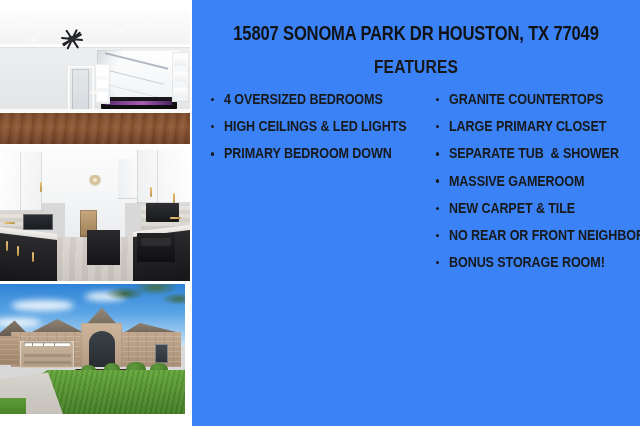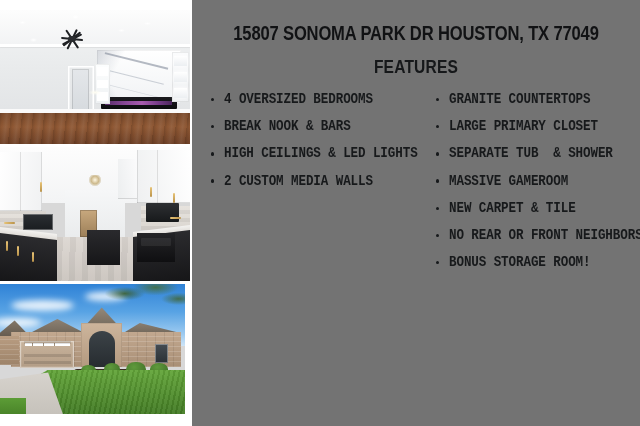--- a/index.html
+++ b/index.html
@@ -383,7 +383,7 @@
   .panel {
     position: absolute;
     left: 192px; top: 0; right: 0; bottom: 0;
-    background: #737373;
+    background: #3b82f6;
   }
   .title {
     position: absolute;

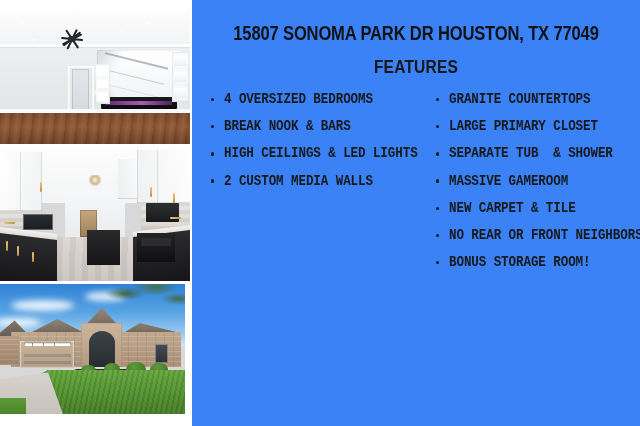--- a/index.html
+++ b/index.html
@@ -431,7 +431,7 @@
     height: 27.2px;
     line-height: 27.2px;
     padding-left: 18px;
-    font-family: Liberation Mono, monospace;
+    font-family: Liberation Sans, sans-serif;
     font-weight: 600;
     font-size: 14.6px;
     color: #17191b;

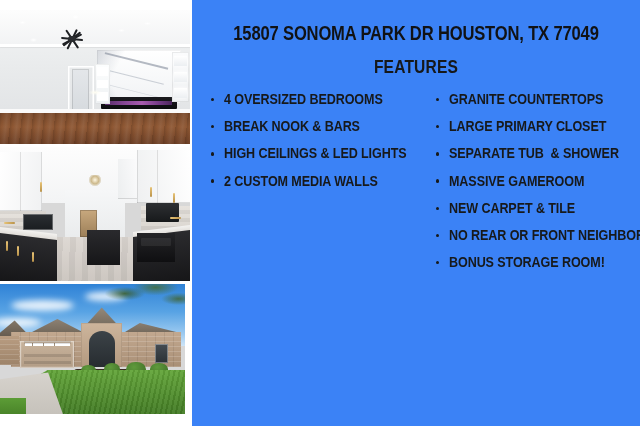--- a/index.html
+++ b/index.html
@@ -575,7 +575,6 @@
     <div class="col col-left">
       <ul class="flist">
         <li><span>4 OVERSIZED BEDROOMS</span></li>
-        <li><span>BREAK NOOK &amp; BARS</span></li>
         <li><span>HIGH CEILINGS &amp; LED LIGHTS</span></li>
         <li><span>2 CUSTOM MEDIA WALLS</span></li>
       </ul>

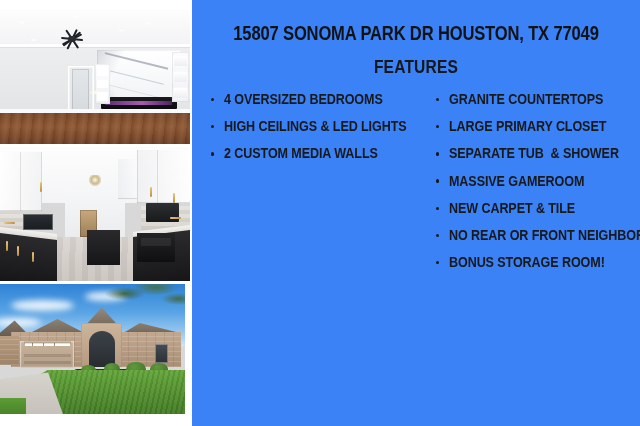--- a/index.html
+++ b/index.html
@@ -576,6 +576,7 @@
       <ul class="flist">
         <li><span>4 OVERSIZED BEDROOMS</span></li>
         <li><span>HIGH CEILINGS &amp; LED LIGHTS</span></li>
+        <li><span>PRIMARY BEDROOM DOWN</span></li>
         <li><span>2 CUSTOM MEDIA WALLS</span></li>
       </ul>
     </div>

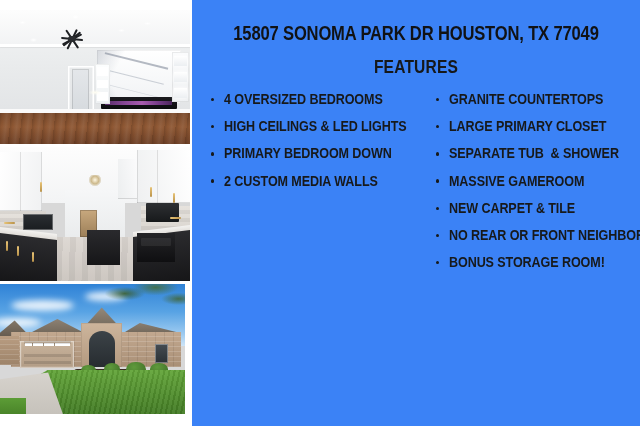--- a/index.html
+++ b/index.html
@@ -577,7 +577,6 @@
         <li><span>4 OVERSIZED BEDROOMS</span></li>
         <li><span>HIGH CEILINGS &amp; LED LIGHTS</span></li>
         <li><span>PRIMARY BEDROOM DOWN</span></li>
-        <li><span>2 CUSTOM MEDIA WALLS</span></li>
       </ul>
     </div>
 

